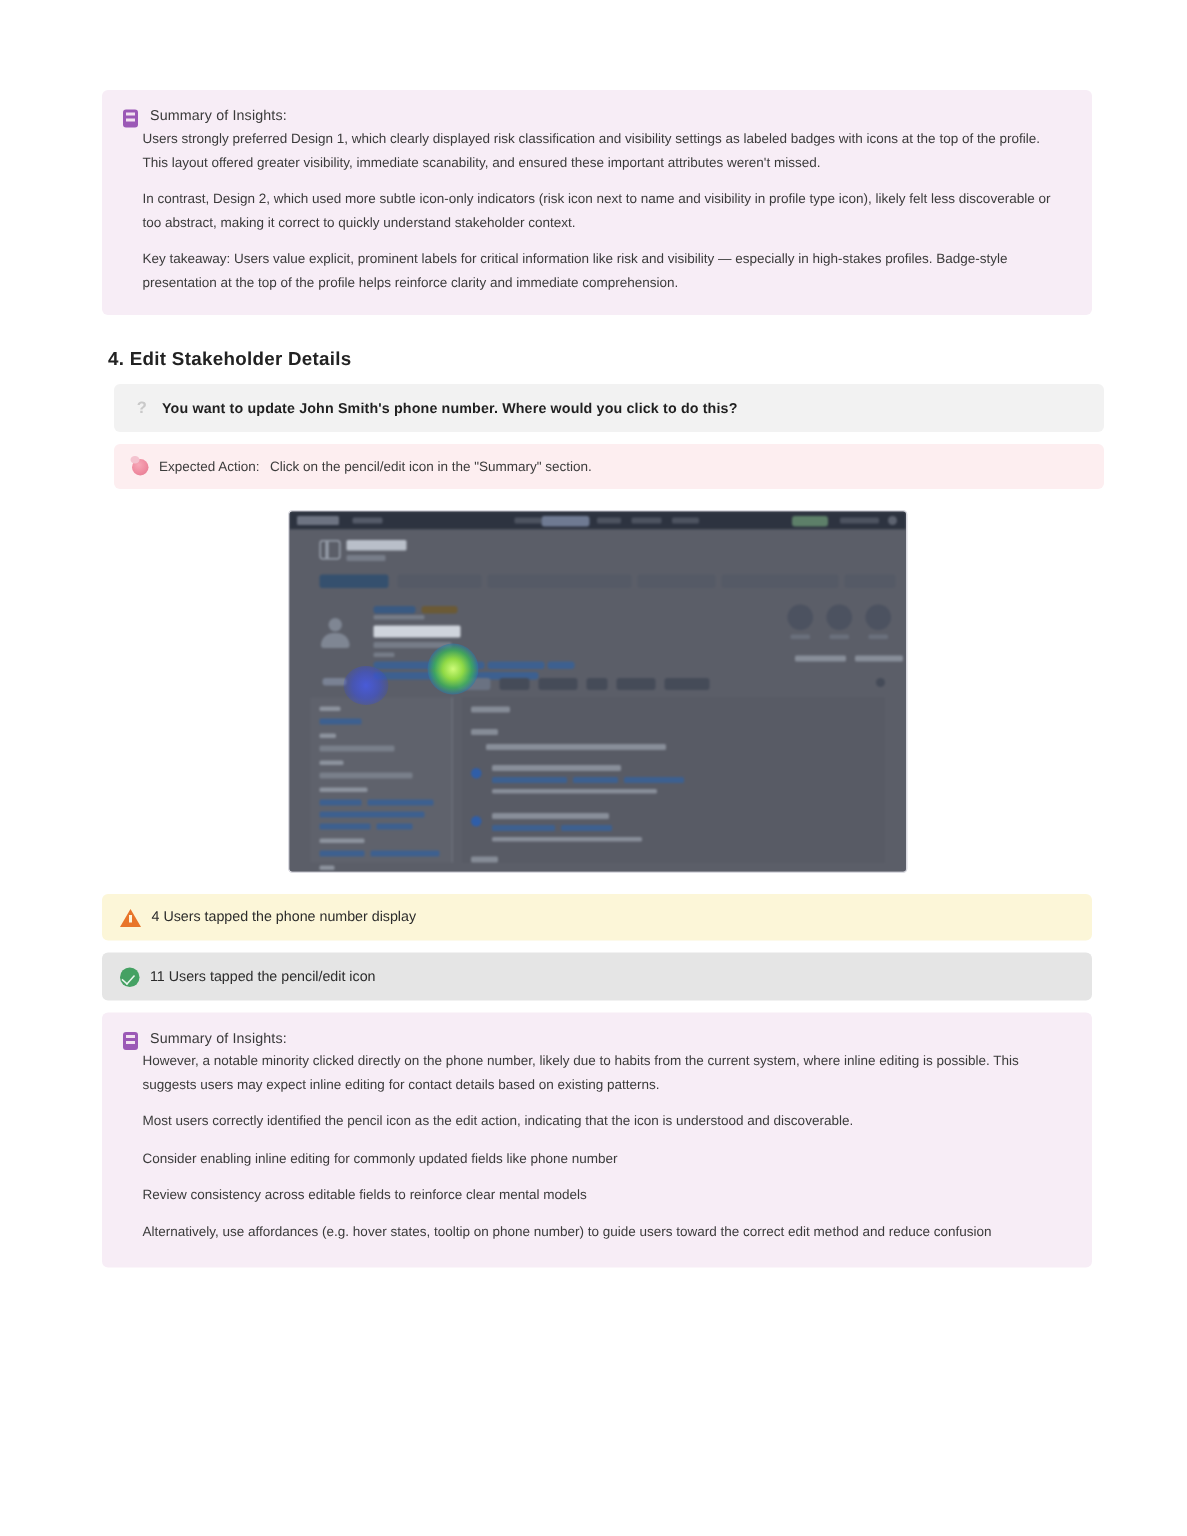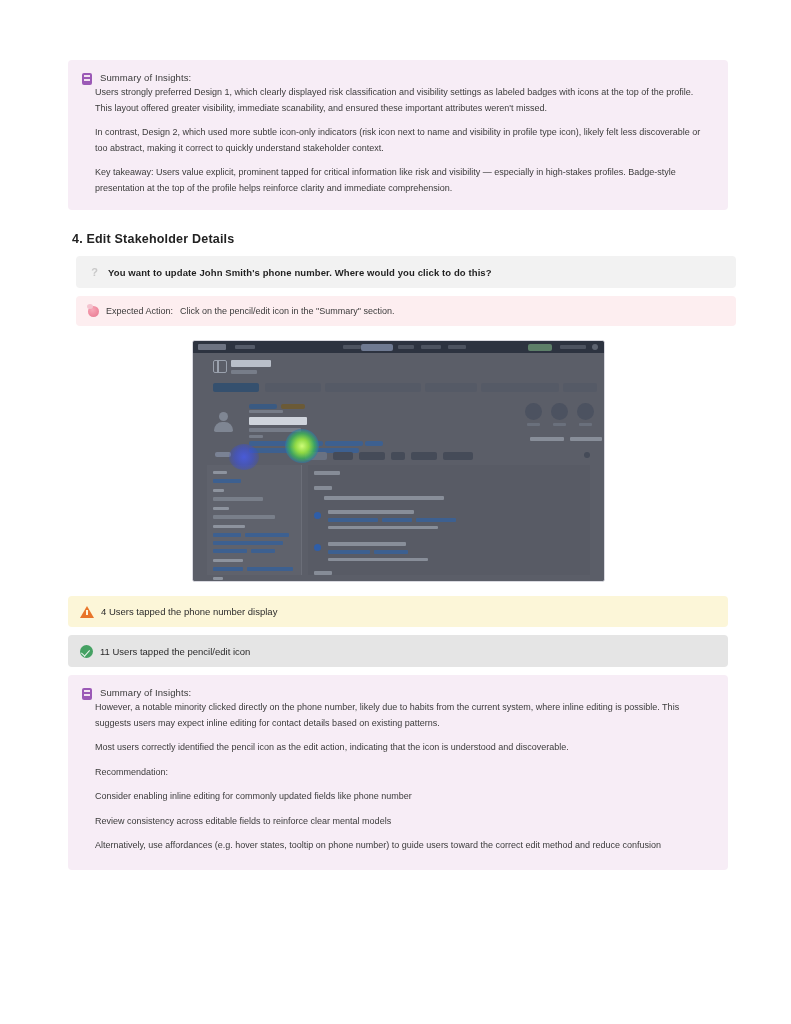--- a/index.html
+++ b/index.html
@@ -275,7 +275,7 @@
     </div>
     <p class="body-text">Users strongly preferred Design 1, which clearly displayed risk classification and visibility settings as labeled badges with icons at the top of the profile. This layout offered greater visibility, immediate scanability, and ensured these important attributes weren't missed.</p>
     <p class="body-text">In contrast, Design 2, which used more subtle icon-only indicators (risk icon next to name and visibility in profile type icon), likely felt less discoverable or too abstract, making it correct to quickly understand stakeholder context.</p>
-    <p class="body-text">Key takeaway: Users value explicit, prominent tapped for critical information like risk and visibility — especially in high-stakes profiles. Badge-style presentation at the top of the profile helps reinforce clarity and immediate comprehension.</p>
+    <p class="body-text">Key takeaway: Users value explicit, prominent labels for critical information like risk and visibility — especially in high-stakes profiles. Badge-style presentation at the top of the profile helps reinforce clarity and immediate comprehension.</p>
   </div>
 
   <h2 class="section-title">4. Edit Stakeholder Details</h2>

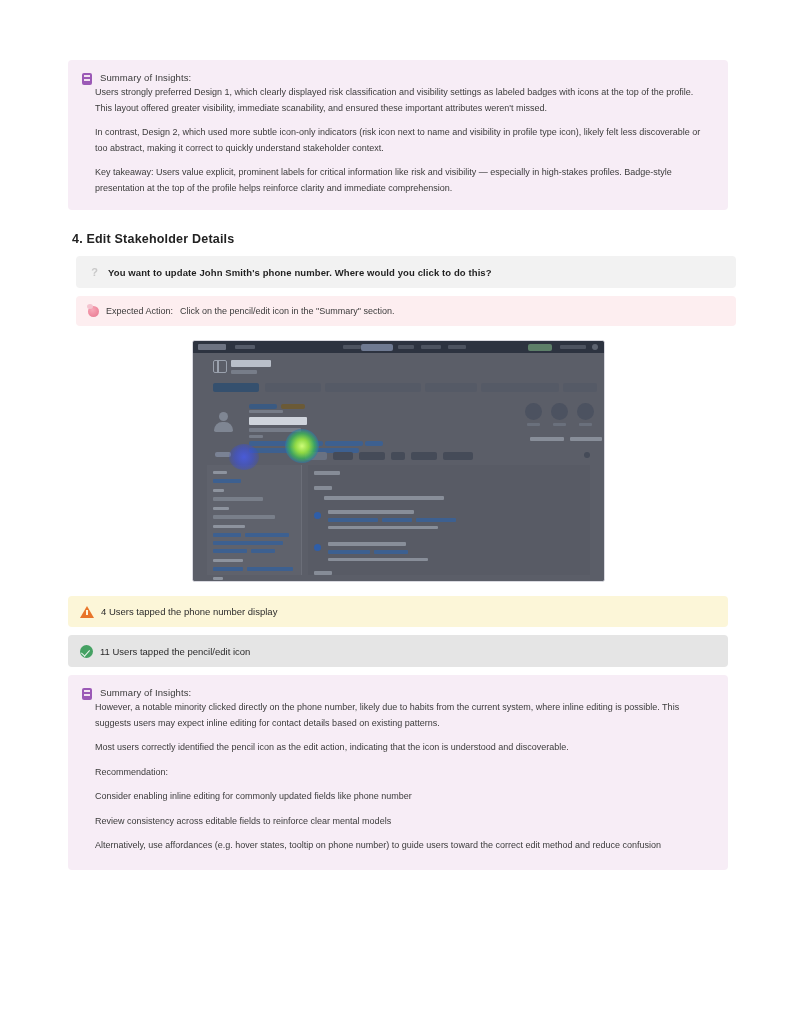--- a/index.html
+++ b/index.html
@@ -430,7 +430,6 @@
     </div>
     <p class="body-text">However, a notable minority clicked directly on the phone number, likely due to habits from the current system, where inline editing is possible. This suggests users may expect inline editing for contact details based on existing patterns.</p>
     <p class="body-text">Most users correctly identified the pencil icon as the edit action, indicating that the icon is understood and discoverable.</p>
-    <p class="body-text">Recommendation:</p>
     <p class="body-text">Consider enabling inline editing for commonly updated fields like phone number</p>
     <p class="body-text">Review consistency across editable fields to reinforce clear mental models</p>
     <p class="body-text">Alternatively, use affordances (e.g. hover states, tooltip on phone number) to guide users toward the correct edit method and reduce confusion</p>

